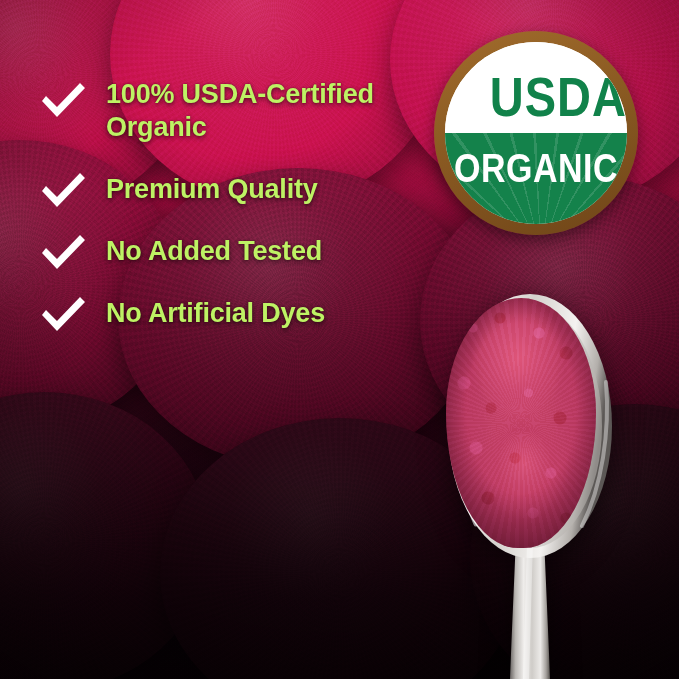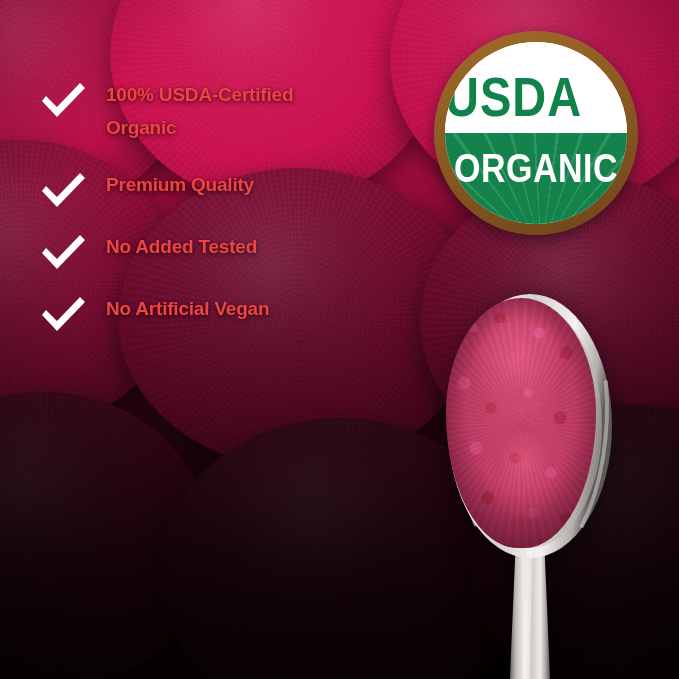--- a/index.html
+++ b/index.html
@@ -145,10 +145,10 @@
   .check-icon svg { display: block; width: 100%; height: 100%; }
 
   .feature-label {
-    color: #ef4444;
+    color: #bef264;
     font-family: "Liberation Sans", sans-serif;
     font-weight: bold;
-    font-size: 19px;
+    font-size: 27px;
     line-height: 33px;
     letter-spacing: -0.2px;
     text-shadow: 0 2px 5px rgba(0,0,0,0.55), 0 0 2px rgba(0,0,0,0.4);

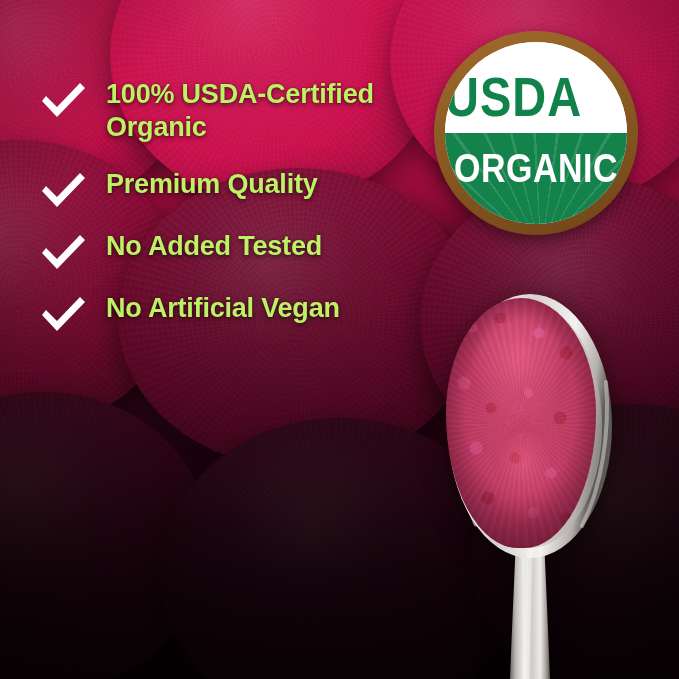--- a/index.html
+++ b/index.html
@@ -187,7 +187,7 @@
     background: #ffffff;
     display: flex;
     align-items: flex-end;
-    justify-content: flex-start;
+    justify-content: flex-end;
   }
   .seal-usda-text {
     color: #11824a;

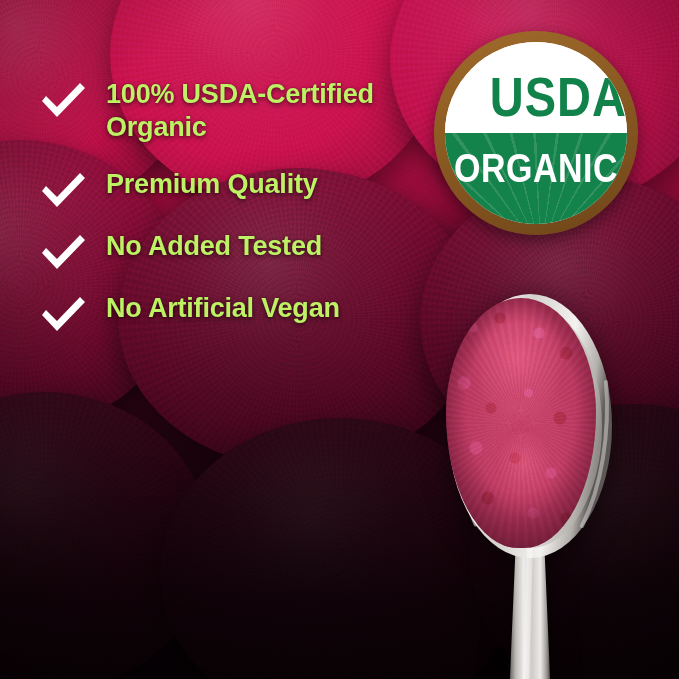--- a/index.html
+++ b/index.html
@@ -133,7 +133,7 @@
     align-items: flex-start;
     margin-bottom: 24px;
   }
-  .feature-row.tight { margin-bottom: 20px; }
+  .feature-row.tight { margin-bottom: 20px; align-items: center; }
 
   .check-icon {
     flex: 0 0 auto;

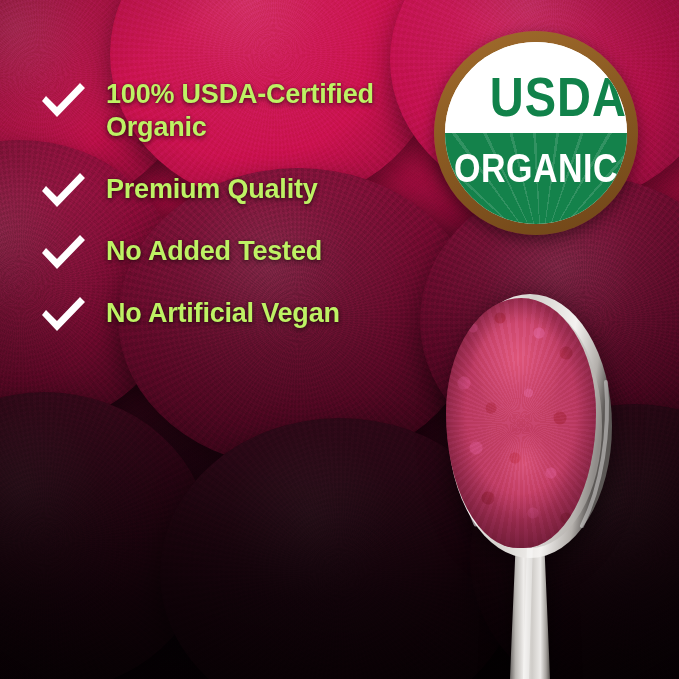--- a/index.html
+++ b/index.html
@@ -410,7 +410,7 @@
           <path d="M2 19 L6 14 L17 25 L40 1 L45 6 L17 35 Z" fill="#ffffff"></path>
         </svg>
       </span>
-      <span class="feature-label">No Artificial Vegan</span>
+      <span class="feature-label">No Artificial Dyes</span>
     </div>
 
 

